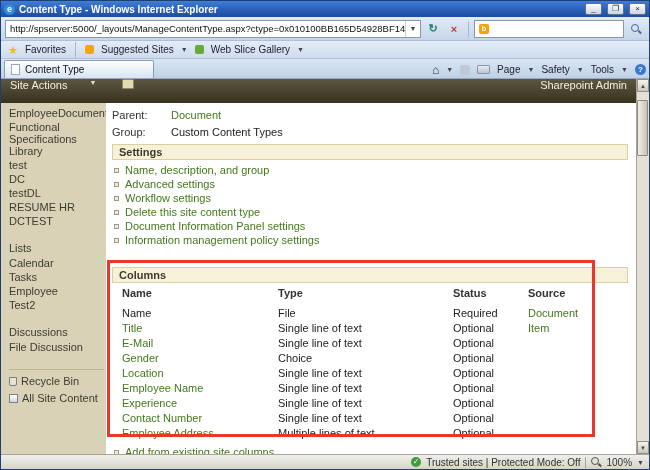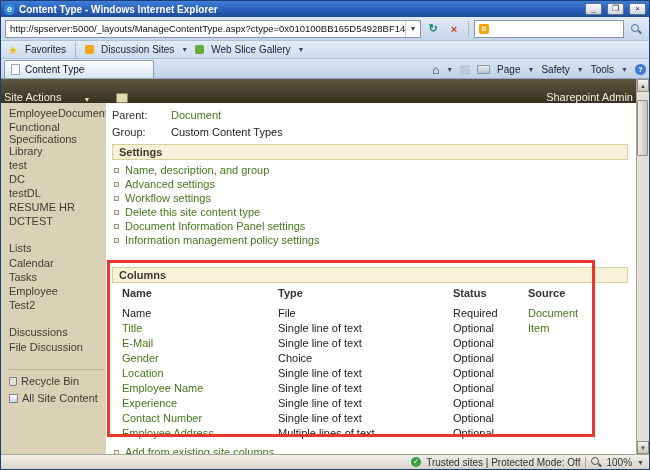--- a/index.html
+++ b/index.html
@@ -130,7 +130,7 @@
     <span>Favorites</span>
     <span class="vsep"></span>
     <span class="sugg-ic"></span>
-    <span>Discussion Sites</span>
+    <span>Suggested Sites</span>
     <span class="chev">▼</span>
     <span class="ws-ic"></span>
     <span>Web Slice Gallery</span>

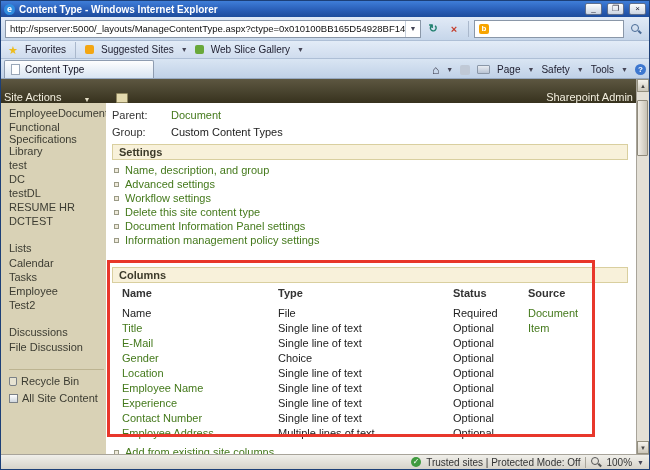--- a/index.html
+++ b/index.html
@@ -50,7 +50,7 @@
   .viewport { flex:1; display:flex; min-height:0; }
   .vp-left { flex:1; display:flex; flex-direction:column; min-width:0; }
 
-  .sp-bar { height:24px; flex:0 0 24px; background:linear-gradient(#5d5741,#37321e); color:#f3efdf; display:flex; align-items:flex-end; gap:22px; padding:0 3px; font-size:11px; }
+  .sp-bar { height:24px; flex:0 0 24px; background:linear-gradient(#5d5741,#37321e); color:#f3efdf; display:flex; align-items:flex-start; gap:22px; padding:0 9px; font-size:11px; }
   .sp-chev { font-size:7px; color:#e6e0c8; }
   .folder-ic { width:12px; height:10px; background:#e3d9ae; border:1px solid #8f865f; border-radius:1px; margin-left:4px; }
   .sp-user { margin-left:auto; color:#f3efdf; }

